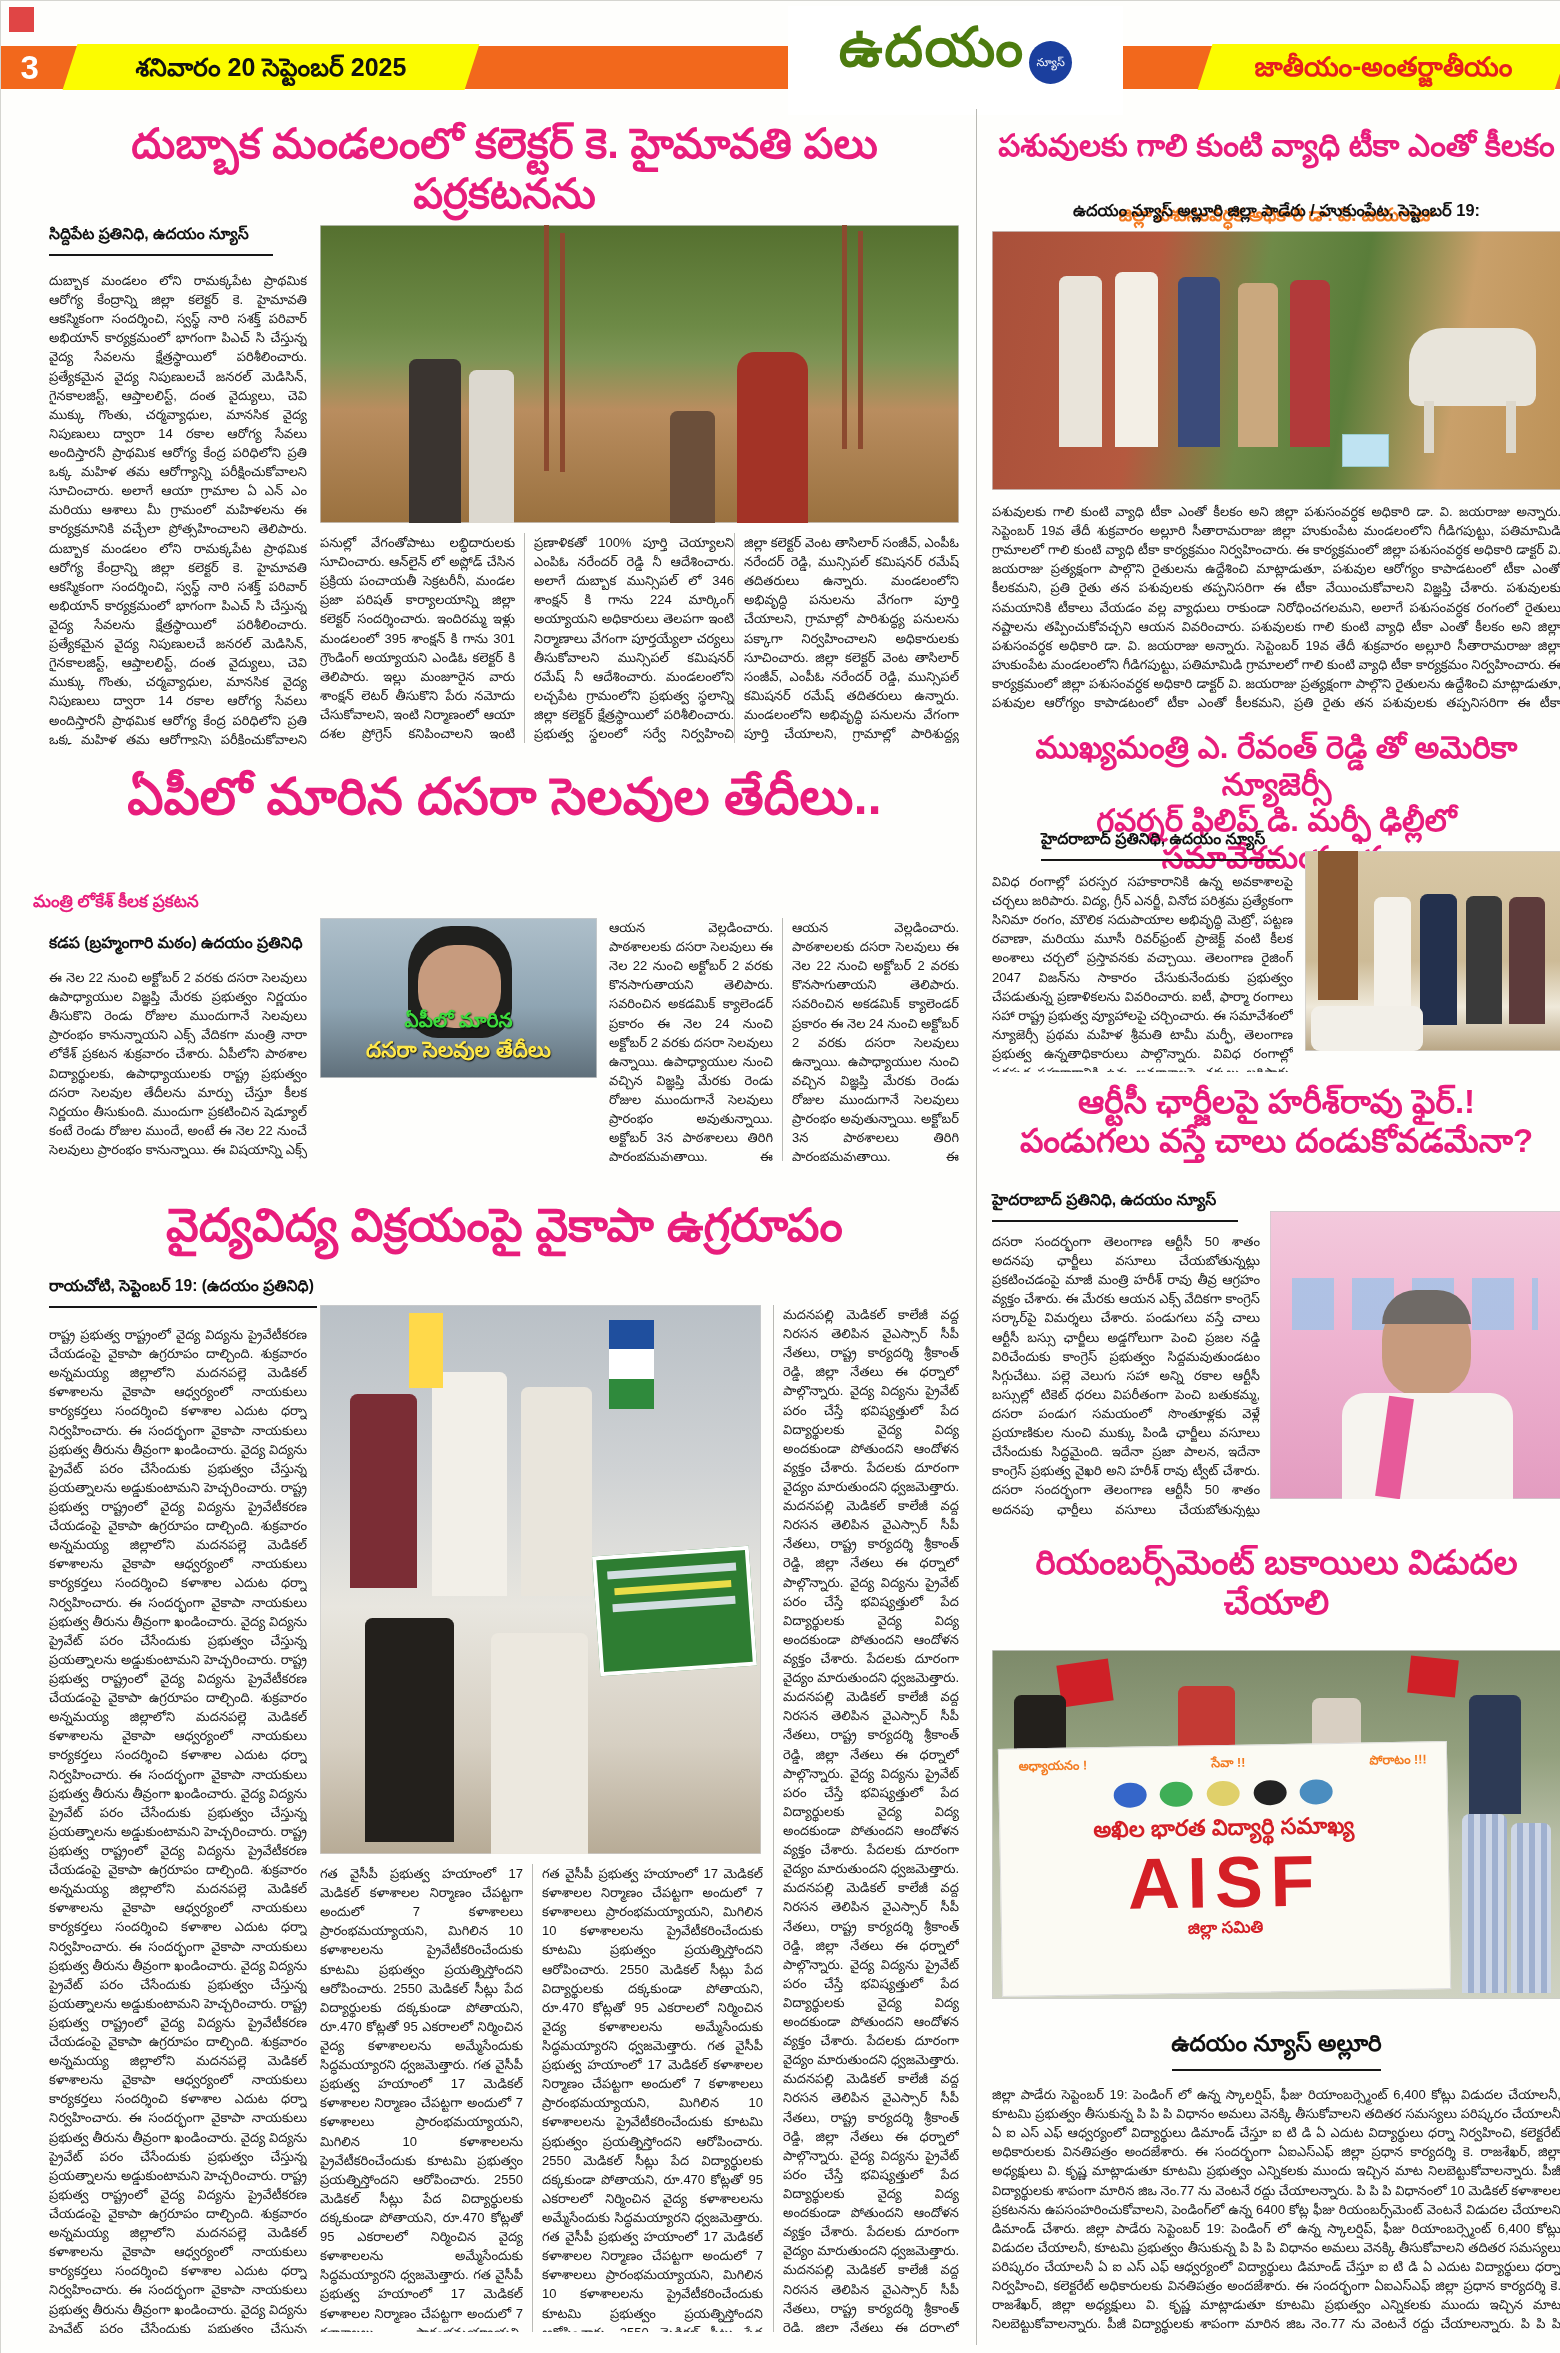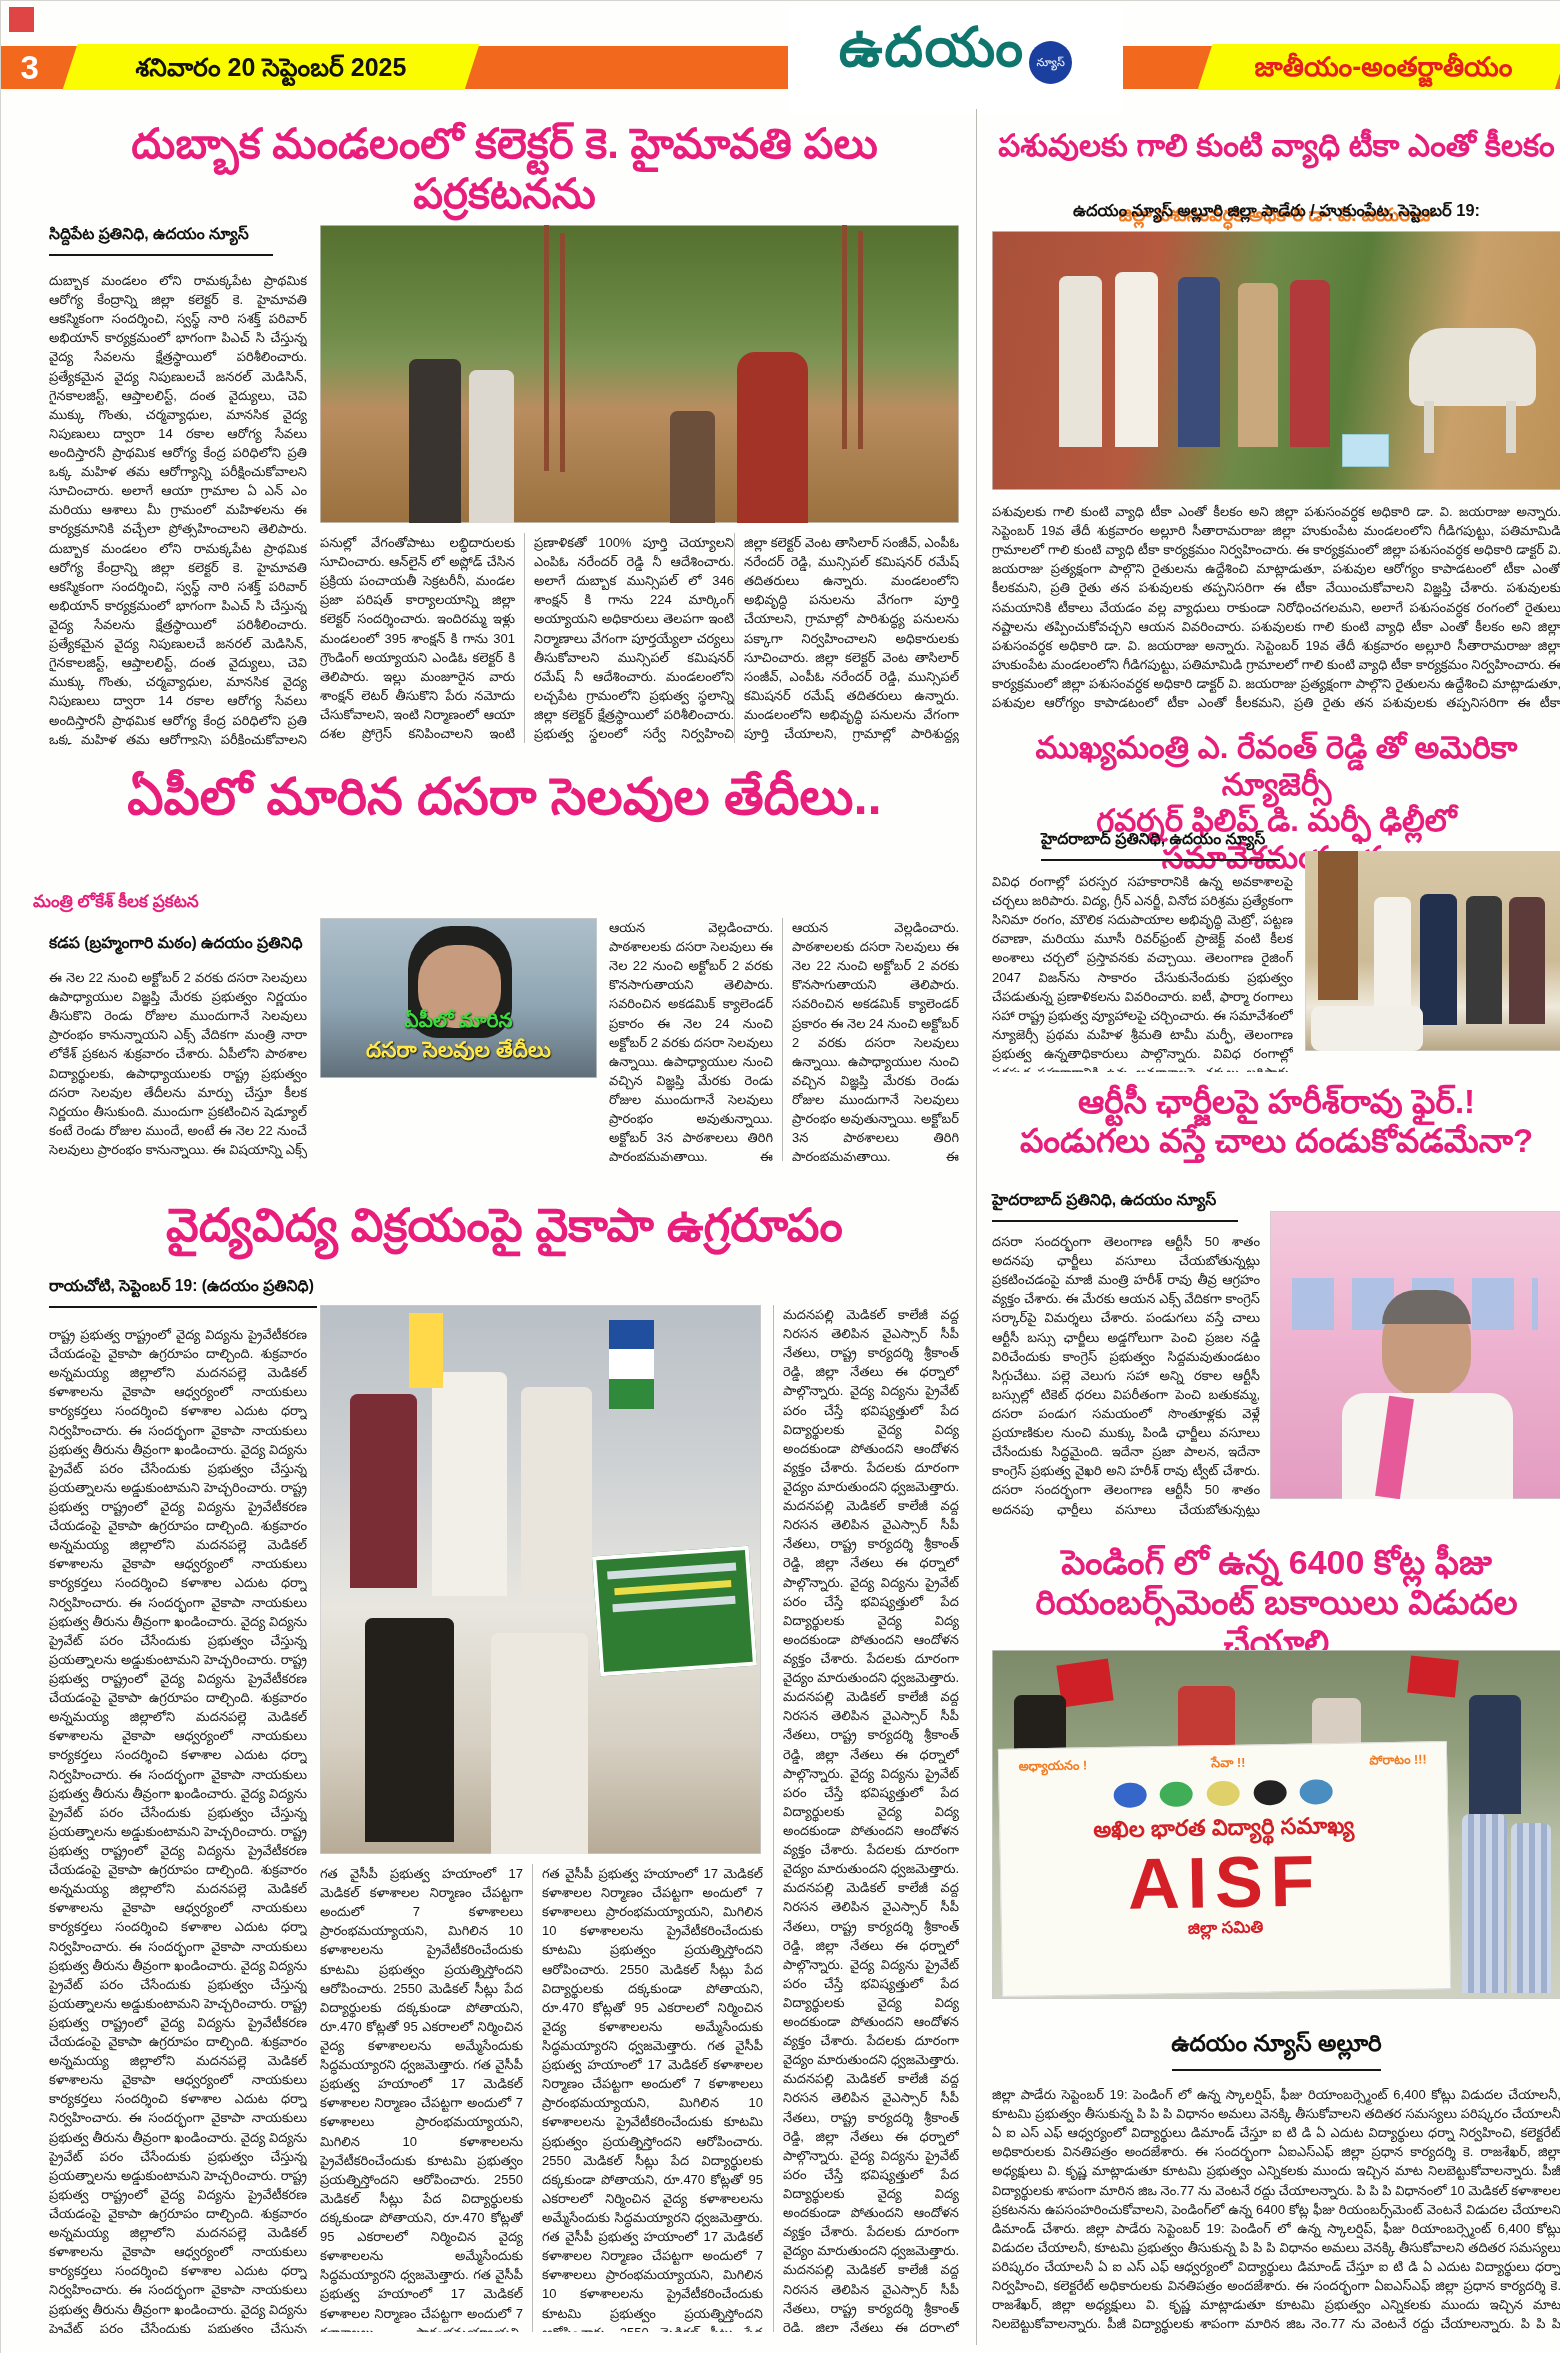--- a/index.html
+++ b/index.html
@@ -15,7 +15,7 @@
   .dateTxt{color:#111;font-weight:bold;font-size:25px;}
   .sectionTxt{color:#e61e20;font-weight:bold;font-size:27px;}
   .masthead{background:#fff;text-align:center;}
-  .masthead-main{color:#0f766e;font-weight:bold;font-size:55px;line-height:1.05;letter-spacing:1.5px;}
+  .masthead-main{color:#4d7c0f;font-weight:bold;font-size:55px;line-height:1.05;letter-spacing:1.5px;}
   .masthead-badge{display:inline-block;background:#1b3f9e;color:#fff;border-radius:50%;
       font-size:11.2px;width:43px;height:43px;line-height:43px;vertical-align:middle;margin-left:4.5px;}
   

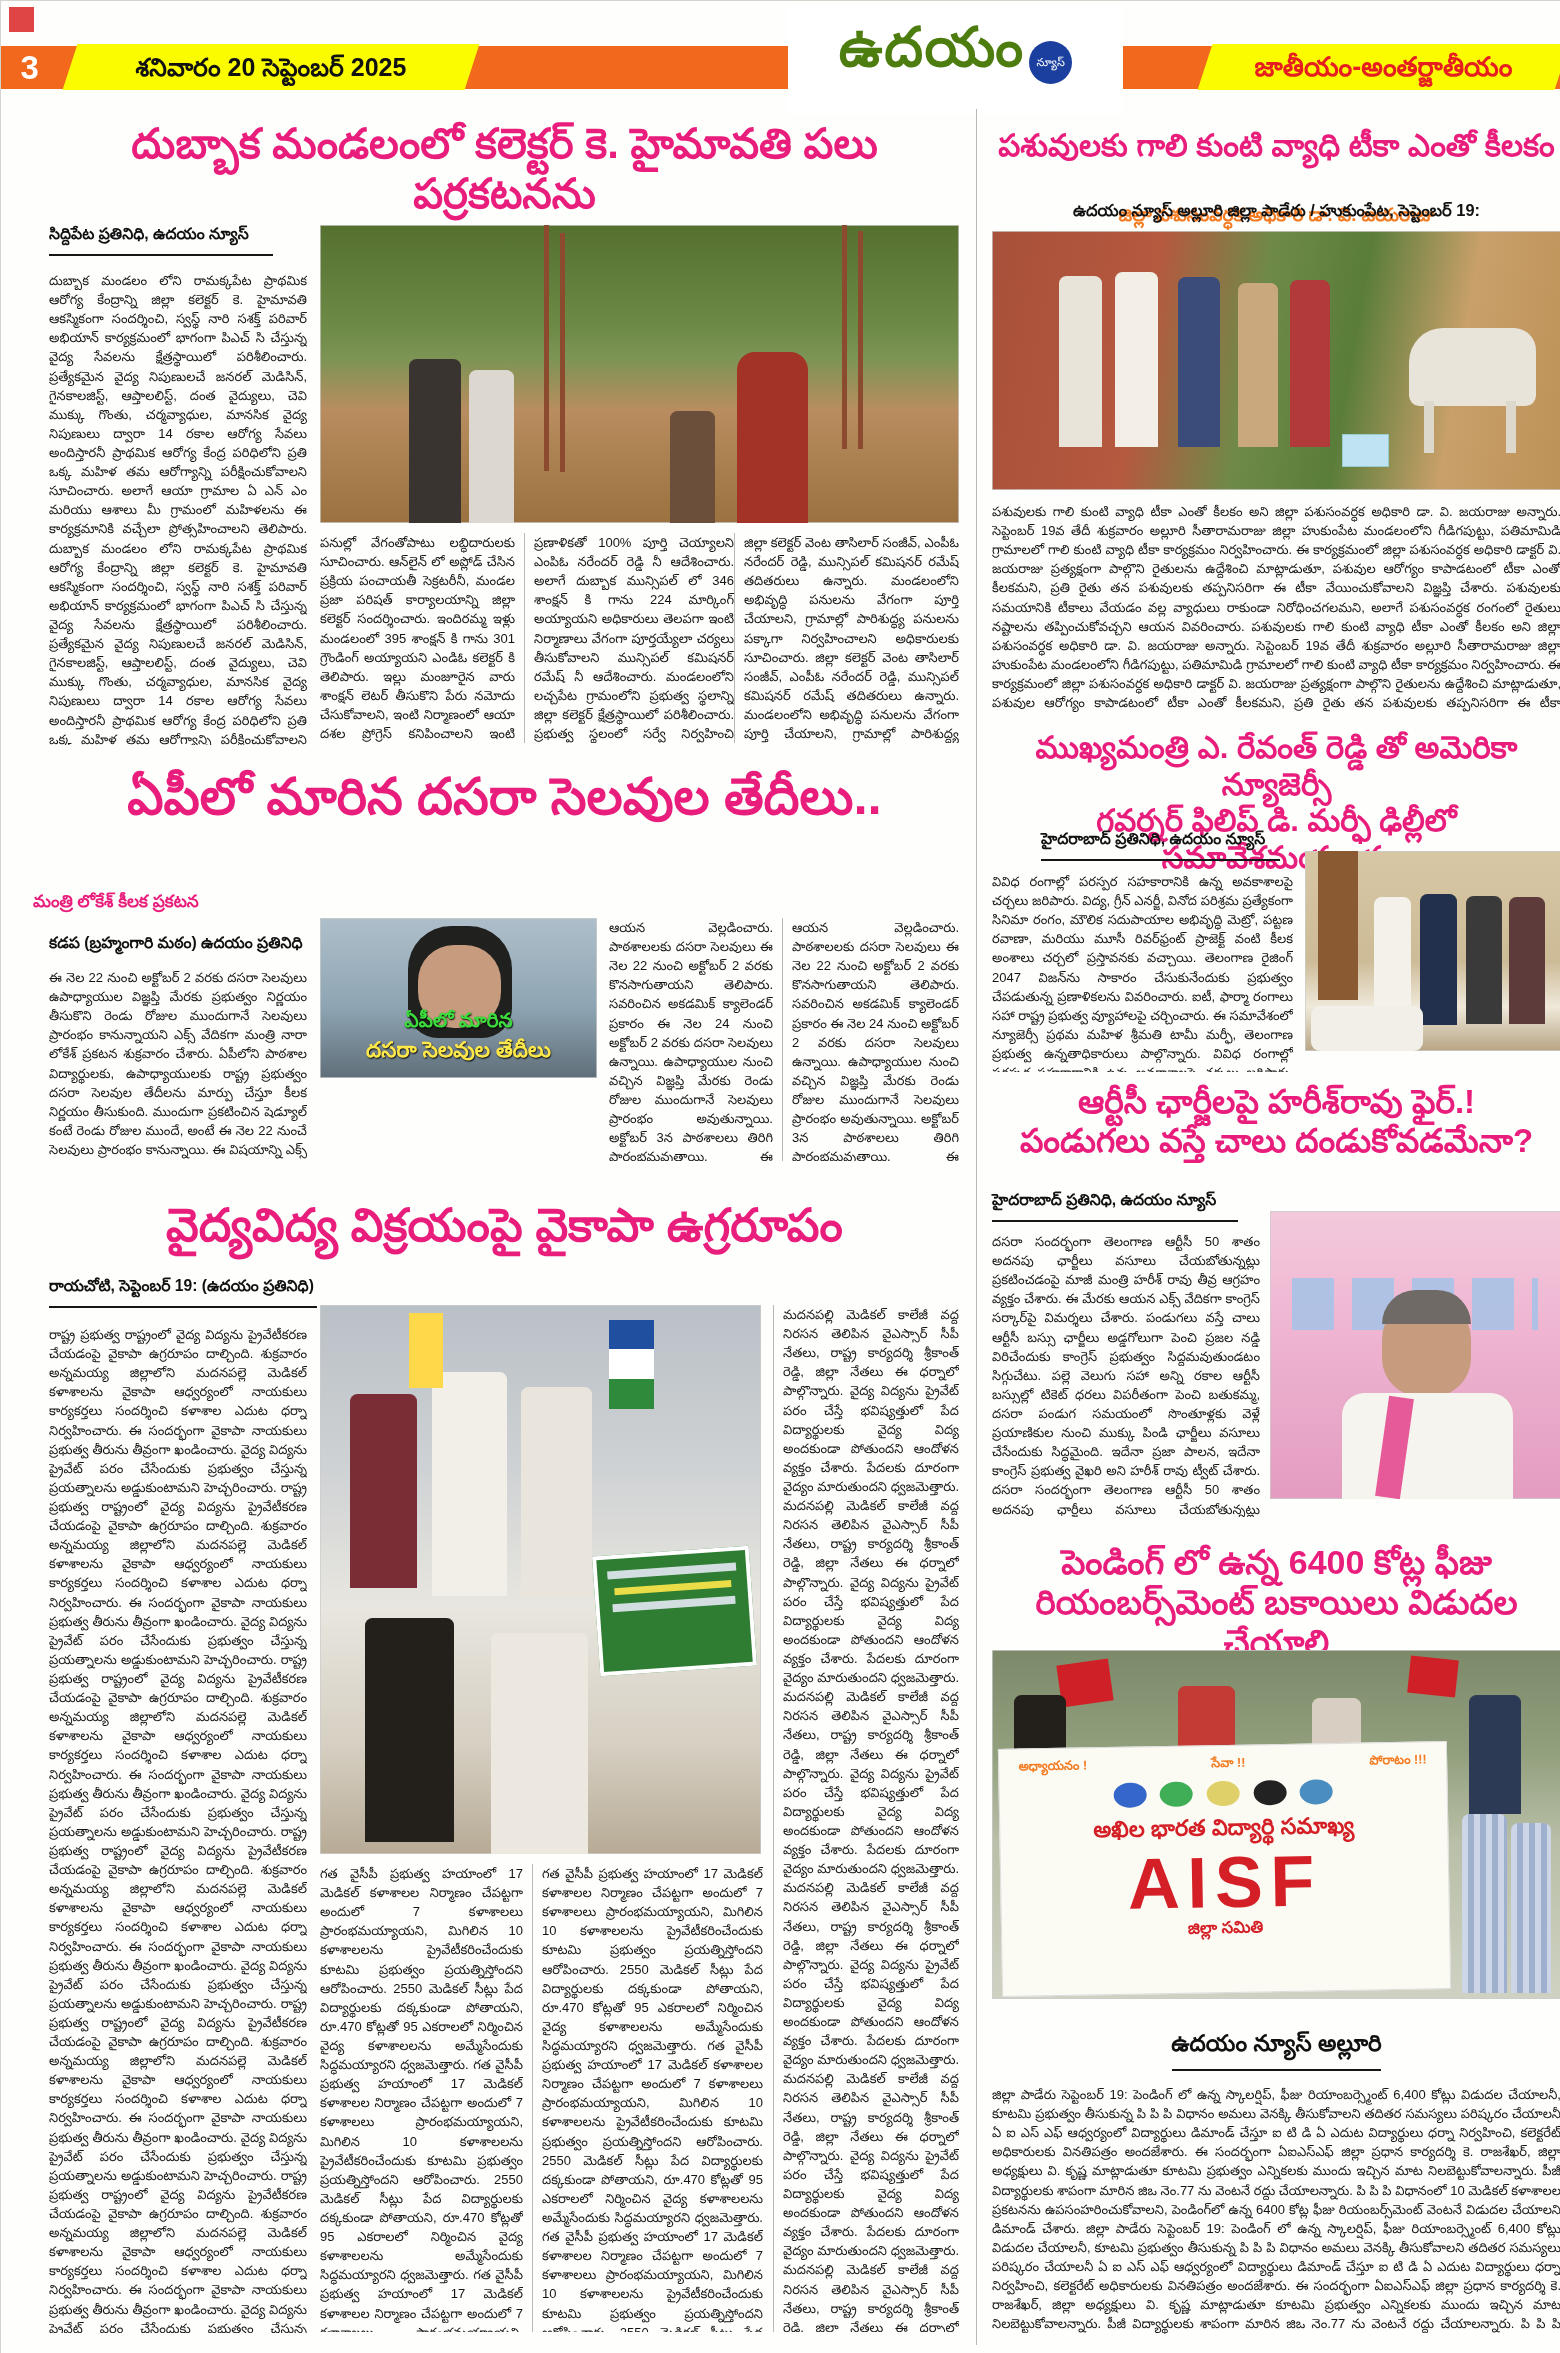--- a/index.html
+++ b/index.html
@@ -198,7 +198,6 @@
   </div>
 
   <div class="abs headline" style="left:991px;top:1541px;width:569px;font-size:34px;">
-    <div>పెండింగ్ లో ఉన్న 6400 కోట్ల ఫీజు</div>
     <div>రియంబర్స్‌మెంట్ బకాయిలు విడుదల చేయాలి</div>
   </div>
 

